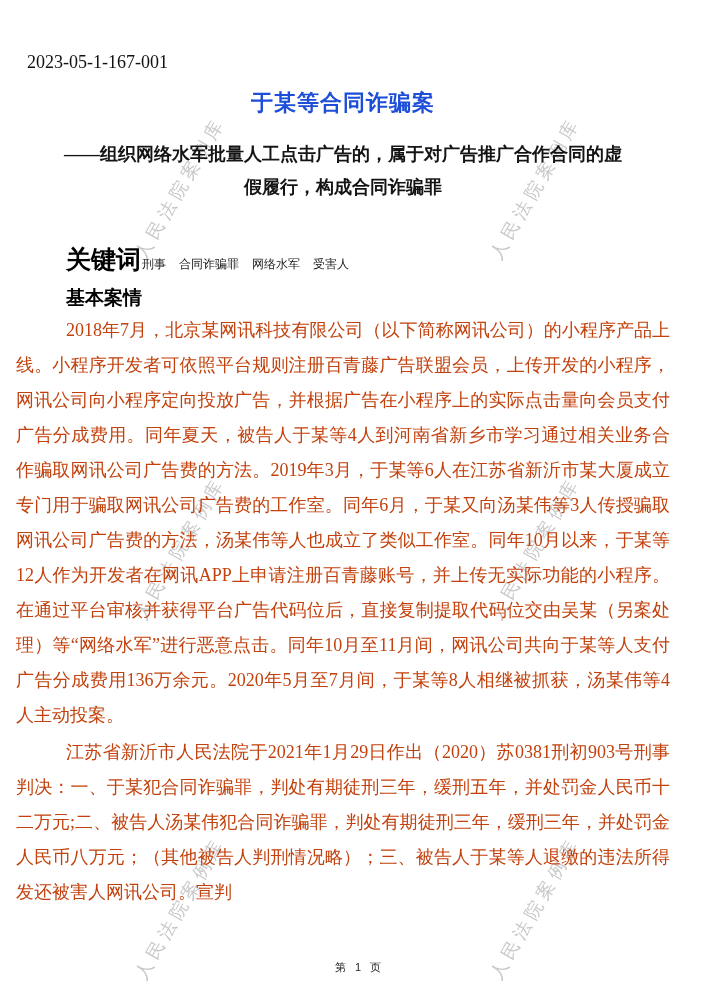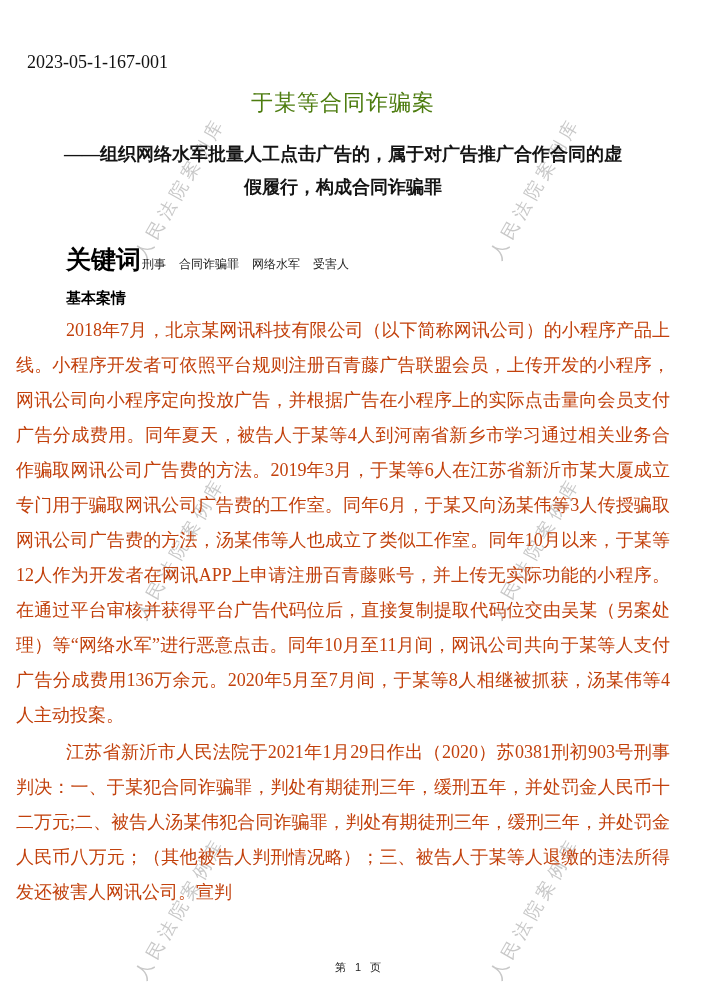--- a/index.html
+++ b/index.html
@@ -56,9 +56,9 @@
     margin: 14px 0 0 0;
     text-align: center;
     font-size: 22px;
-    font-weight: 400;
+    font-weight: 700;
     line-height: 30px;
-    color: #4d7c0f;
+    color: #1d4ed8;
     letter-spacing: 1px;
   }
   .case-subtitle {

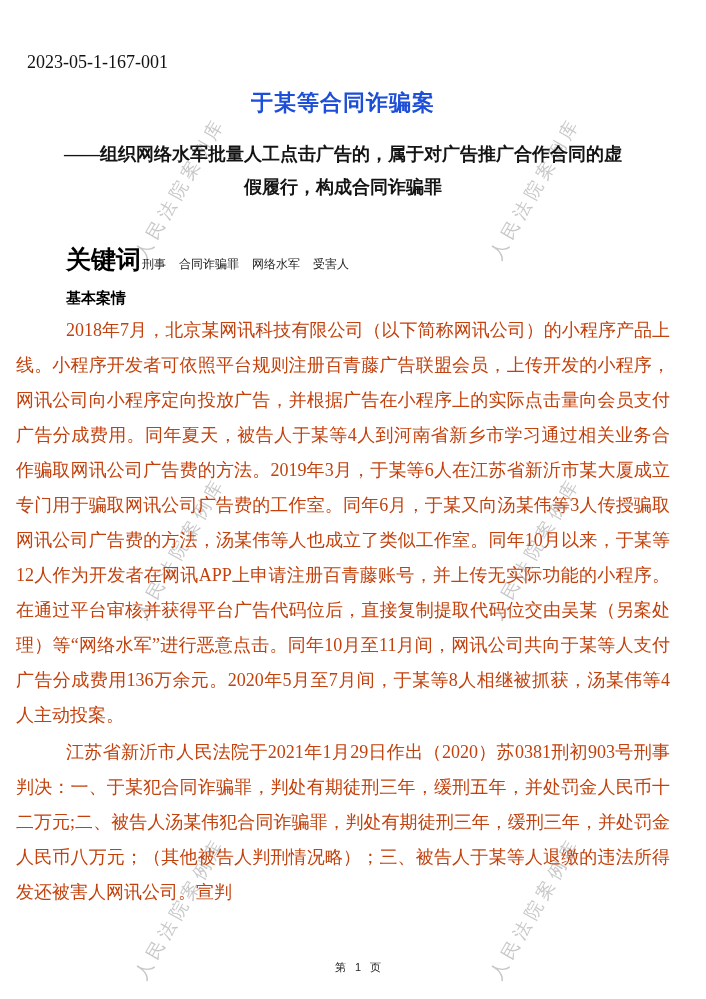--- a/index.html
+++ b/index.html
@@ -90,7 +90,7 @@
   .section-heading {
     margin: 8px 0 0 50px;
     font-family: "Liberation Sans", "DejaVu Sans", sans-serif;
-    font-size: 15px;
+    font-size: 19px;
     font-weight: 700;
     line-height: 26px;
     color: #000000;

